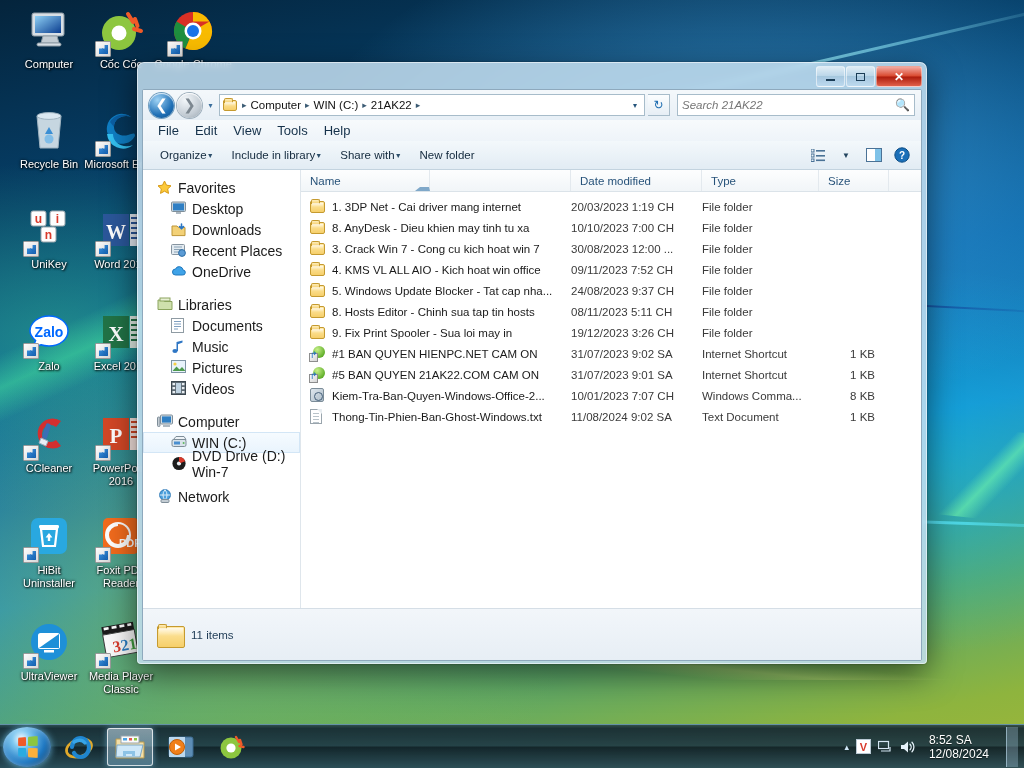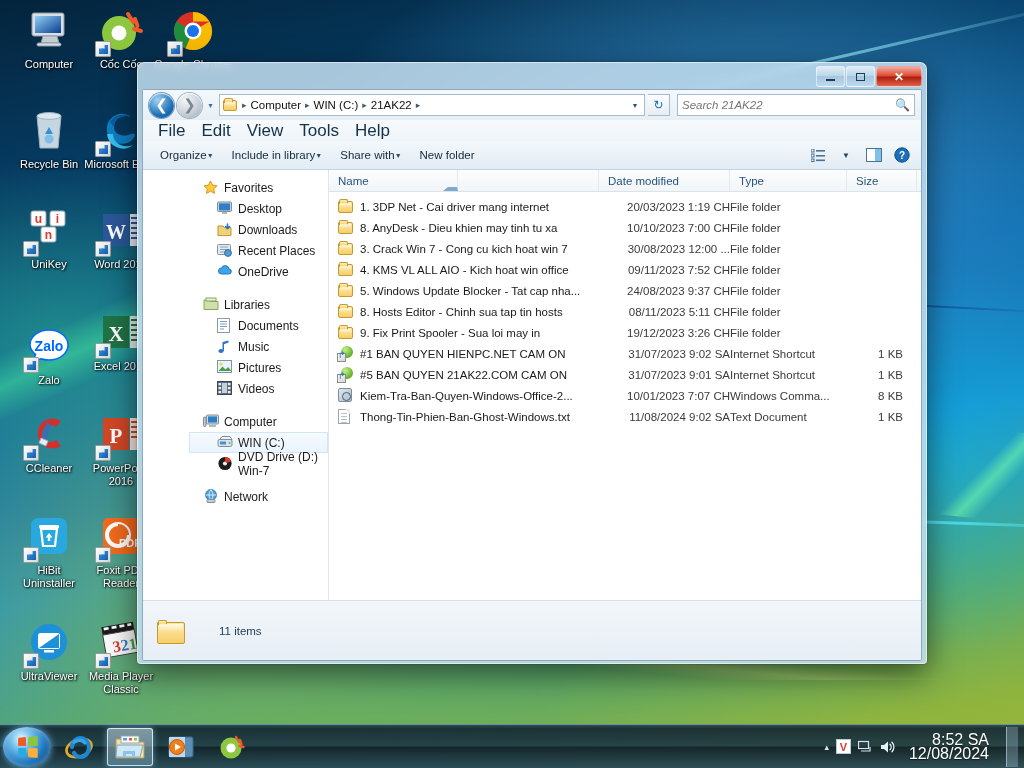--- a/index.html
+++ b/index.html
@@ -121,7 +121,7 @@
 
   
   .menubar { height: 21px; display: flex; align-items: center; padding-left: 8px; gap: 2px;
-             background: linear-gradient(to bottom,#f7fafc,#eef4f9); font-size: 17px; color: #15314a; }
+             background: linear-gradient(to bottom,#f7fafc,#eef4f9); font-size: 13px; color: #15314a; }
   .menubar span { padding: 2px 7px; cursor: pointer; border-radius: 2px; }
 
   

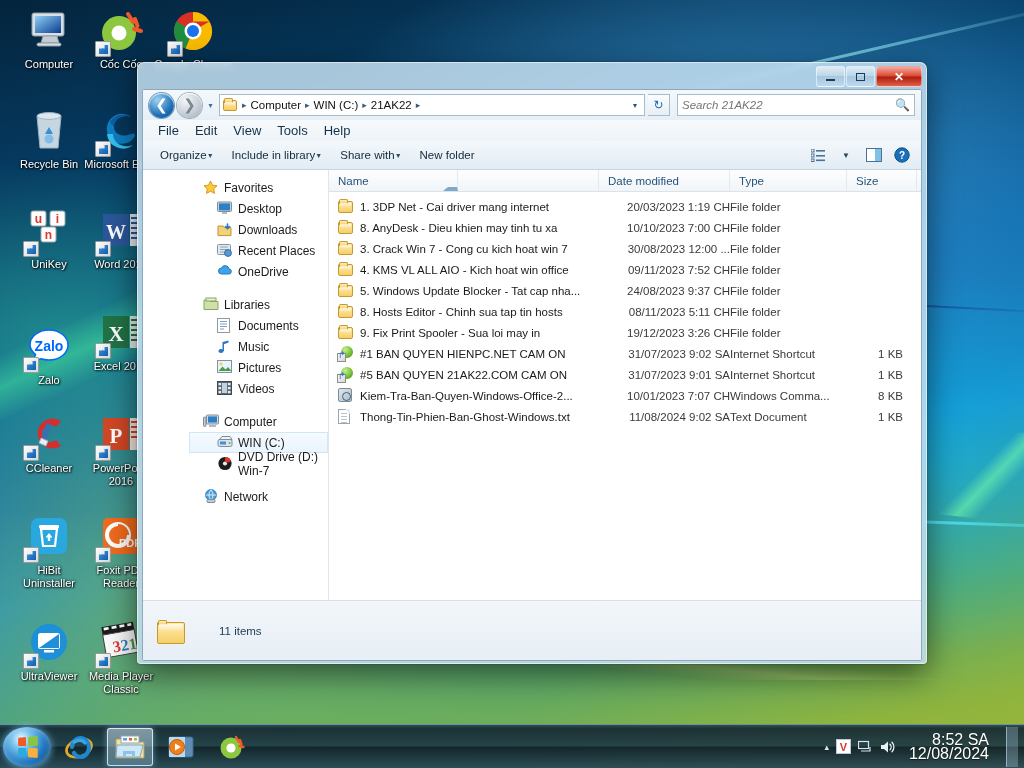--- a/index.html
+++ b/index.html
@@ -137,8 +137,8 @@
   
   .main { flex: 1; display: flex; min-height: 0; background: #fff; }
   .nav {
-    width: 140px; background: #fff; border-right: 1px solid #dfe6ec;
-    padding-top: 7px; font-size: 12px; color: #1b1b1b; overflow: hidden; margin-left: 46px;
+    width: 158px; background: #fff; border-right: 1px solid #dfe6ec;
+    padding-top: 7px; font-size: 14px; color: #1b1b1b; overflow: hidden;
   }
   .navrow { height: 21px; display: flex; align-items: center; gap: 5px; padding-left: 14px; cursor: pointer; }
   .navrow.l2 { padding-left: 28px; }

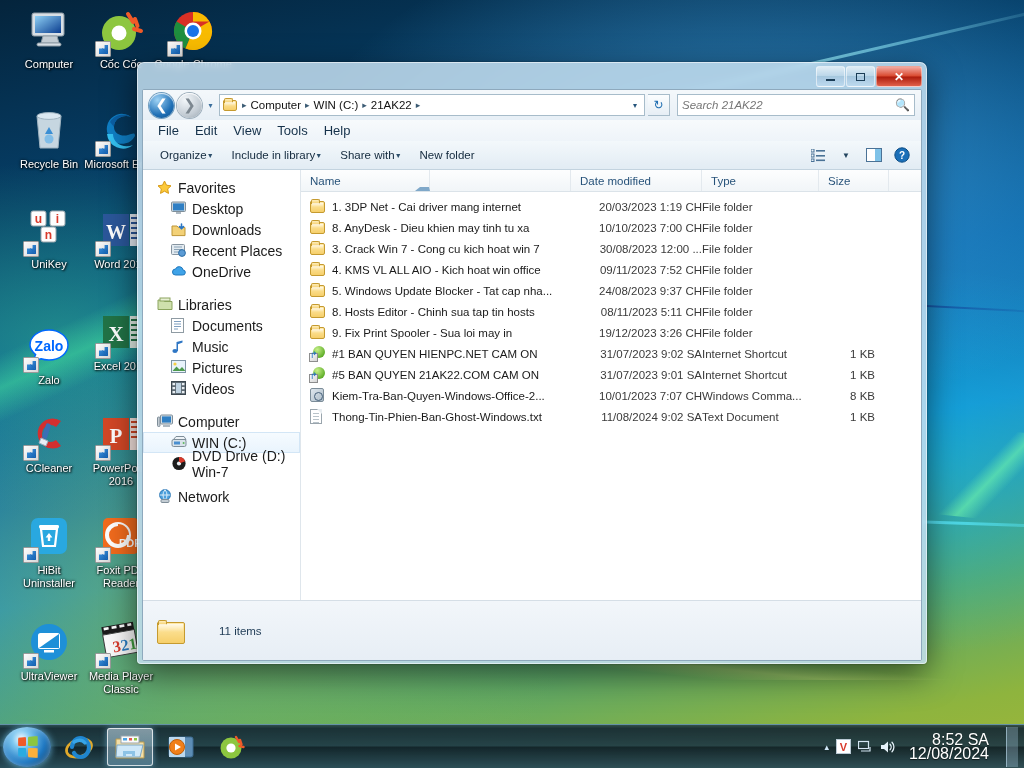--- a/index.html
+++ b/index.html
@@ -161,7 +161,7 @@
   .row { height: 21px; display: flex; align-items: center; font-size: 11.5px; color: #1a1a1a; cursor: default; }
   .row .fname { width: 270px; display: flex; align-items: center; gap: 6px; padding-left: 9px;
                 overflow: hidden; white-space: nowrap; }
-  .row .fdate { width: 131px; color: #3a3a3a; text-align: right; }
+  .row .fdate { width: 131px; color: #3a3a3a; }
   .row .ftype { width: 117px; color: #3a3a3a; white-space: nowrap; overflow: hidden; }
   .row .fsize { width: 70px; color: #3a3a3a; text-align: right; padding-right: 14px; }
   .ico { width: 16px; height: 16px; flex: none; position: relative; }

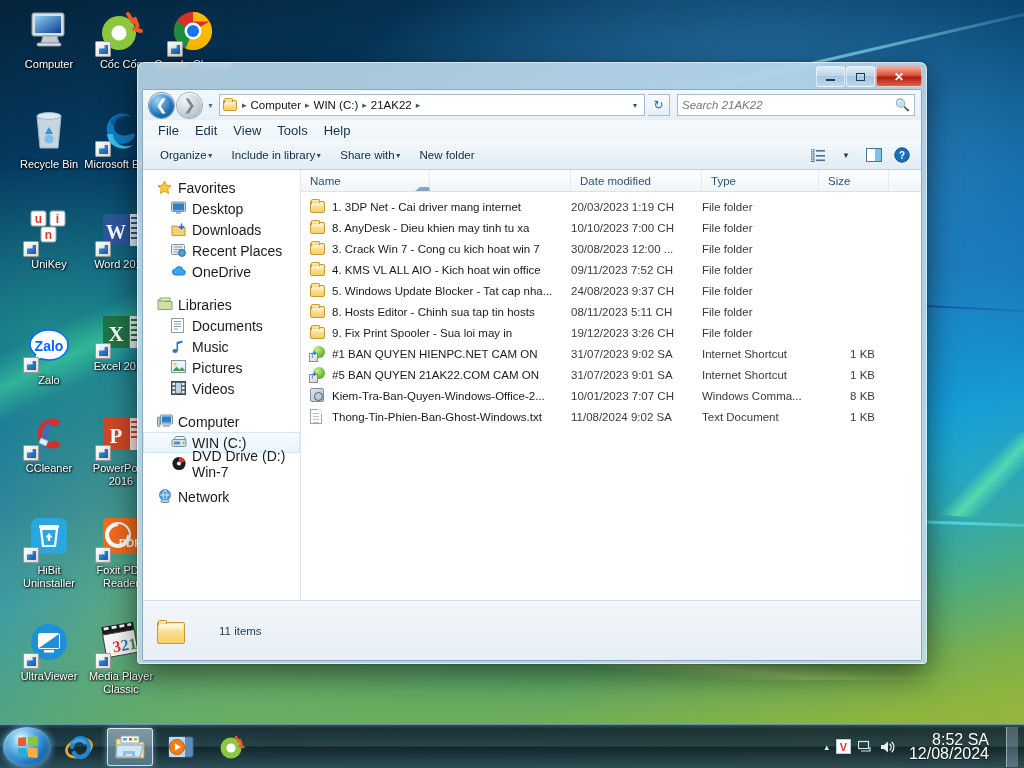--- a/index.html
+++ b/index.html
@@ -314,7 +314,7 @@
     </svg><span class="shortcut-arrow"></span></div>
       <div class="lbl">Word 2016</div>
     </div>
-    <div class="dicon" style="left: 10px; top: 324px;">
+    <div class="dicon" style="left: 10px; top: 310px;">
       <div class="glyph"><svg width="44" height="44" viewBox="0 0 44 44">
       <path d="M22 6 C33 6 41 13 41 21 C41 29 33 36 22 36 C19 36 16 35.6 14 34.8 L6 37 L8.6 30.5 C5.4 27.8 3 24.7 3 21 C3 13 11 6 22 6Z" fill="#fff"></path>
       <path d="M22 6 C33 6 41 13 41 21 C41 29 33 36 22 36 C19 36 16 35.6 14 34.8 L6 37 L8.6 30.5 C5.4 27.8 3 24.7 3 21 C3 13 11 6 22 6Z" fill="none" stroke="#0068ff" stroke-width="1.5"></path>

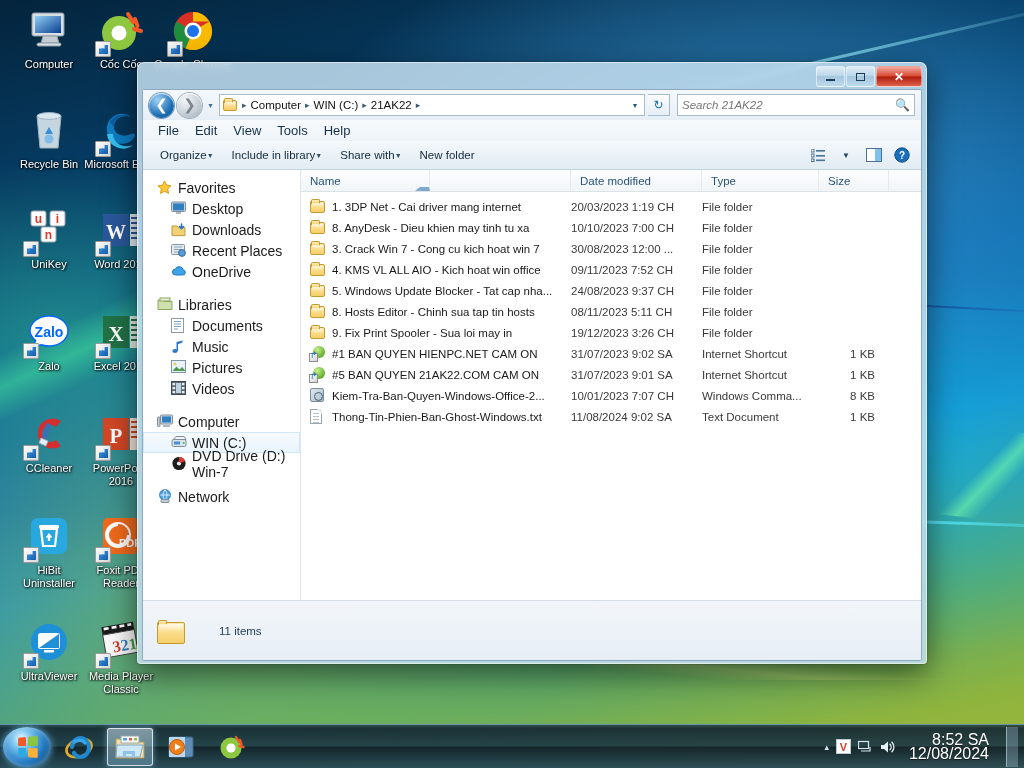--- a/index.html
+++ b/index.html
@@ -167,7 +167,7 @@
   .ico { width: 16px; height: 16px; flex: none; position: relative; }
 
   
-  .status { height: 60px; display: flex; align-items: center; gap: 32px; padding-left: 14px;
+  .status { height: 52px; display: flex; align-items: center; gap: 4px; padding-left: 14px;
             background: linear-gradient(to bottom,#f2f6fa,#e7eef5); border-top: 1px solid #d5dee6;
             font-size: 11.5px; color: #1f3b55; }
 

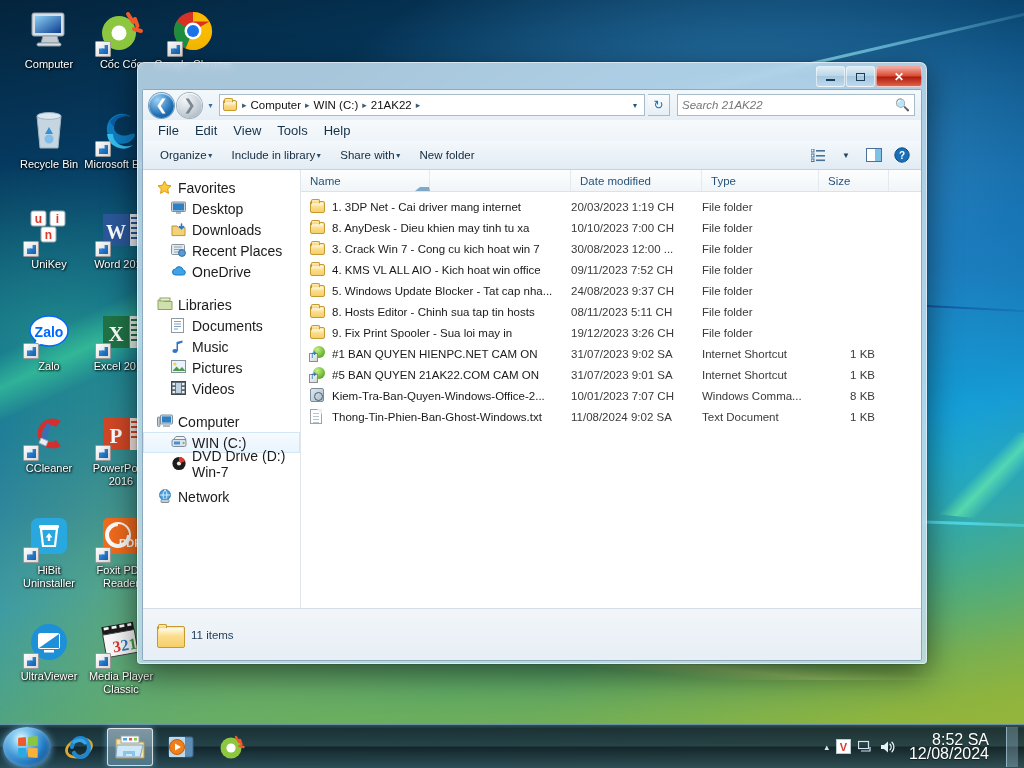--- a/index.html
+++ b/index.html
@@ -220,7 +220,7 @@
   #tray { margin-left: auto; display: flex; align-items: center; gap: 7px; padding-right: 6px;
           color: #eef7ff; font-size: 11px; }
   .tray-ico { cursor: pointer; display: flex; align-items: center; }
-  .clock { text-align: right; line-height: 14px; font-size: 16px; color: #fff;
+  .clock { text-align: left; line-height: 14px; font-size: 12px; color: #fff;
            text-shadow: 0 1px 1px rgba(0,0,0,.6); padding: 0 6px; cursor: pointer; }
   #showdesk { width: 12px; height: 40px; margin-left: 4px; background: rgba(190,225,250,.28);
               border-left: 1px solid rgba(200,230,250,.55); cursor: pointer; }

